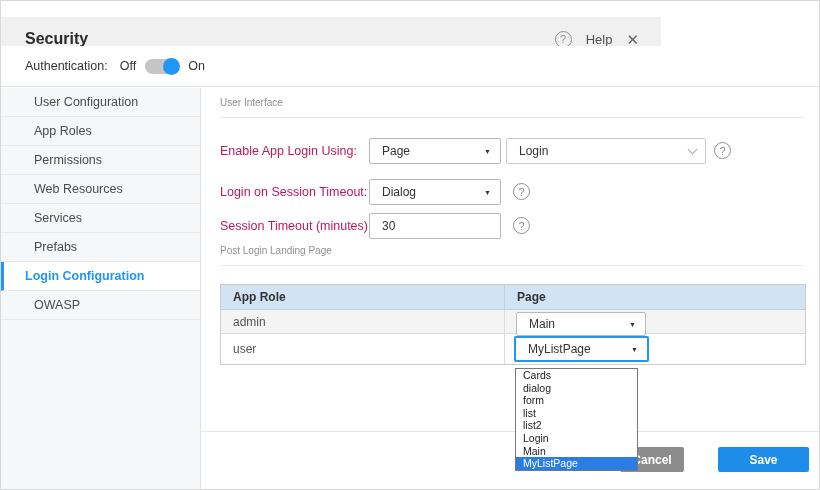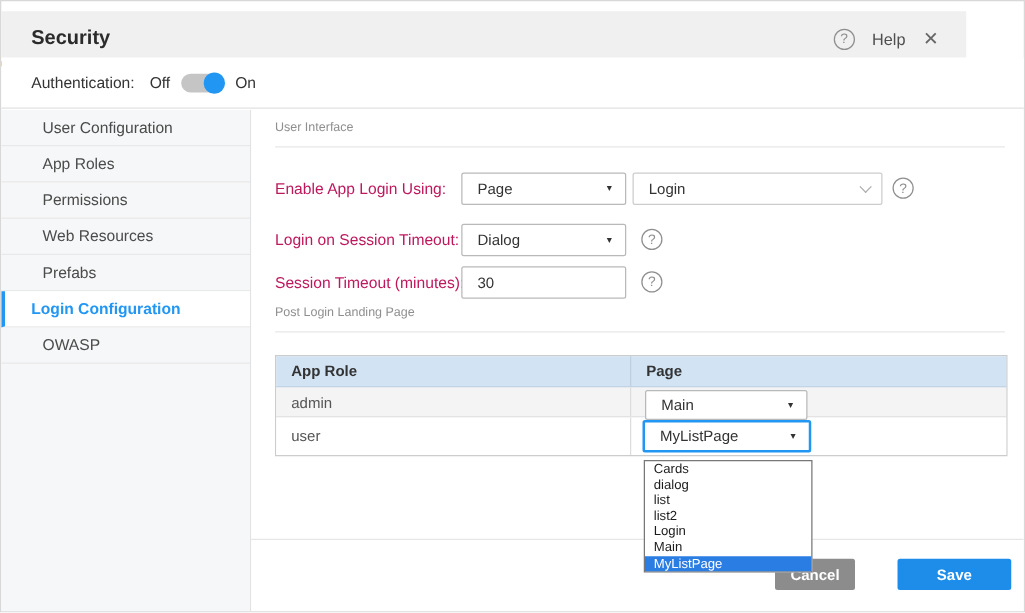--- a/index.html
+++ b/index.html
@@ -7,7 +7,7 @@
   .screen { position:relative; width:820px; height:490px; background:#fff; overflow:hidden; border:1px solid #d8d8d8; }
 
   
-  .hdr { position:absolute; left:0; top:8px; width:772px; height:44px; background:#f0f0f0; border-bottom:4px solid #a16207; }
+  .hdr { position:absolute; left:0; top:16px; width:660px; height:44px; background:#f0f0f0; border-bottom:4px solid #a16207; }
   .hdr-title { position:absolute; left:24px; top:0; line-height:44px; font-size:16px; font-weight:600; color:#2b2b2b; }
   .hdr-right { position:absolute; right:22px; top:0; height:44px; display:flex; align-items:center; gap:14px; }
   .qcircle { width:17px; height:17px; border:1px solid #8f8f8f; border-radius:50%; color:#8f8f8f; font-size:11px; display:flex; align-items:center; justify-content:center; flex:0 0 auto; }

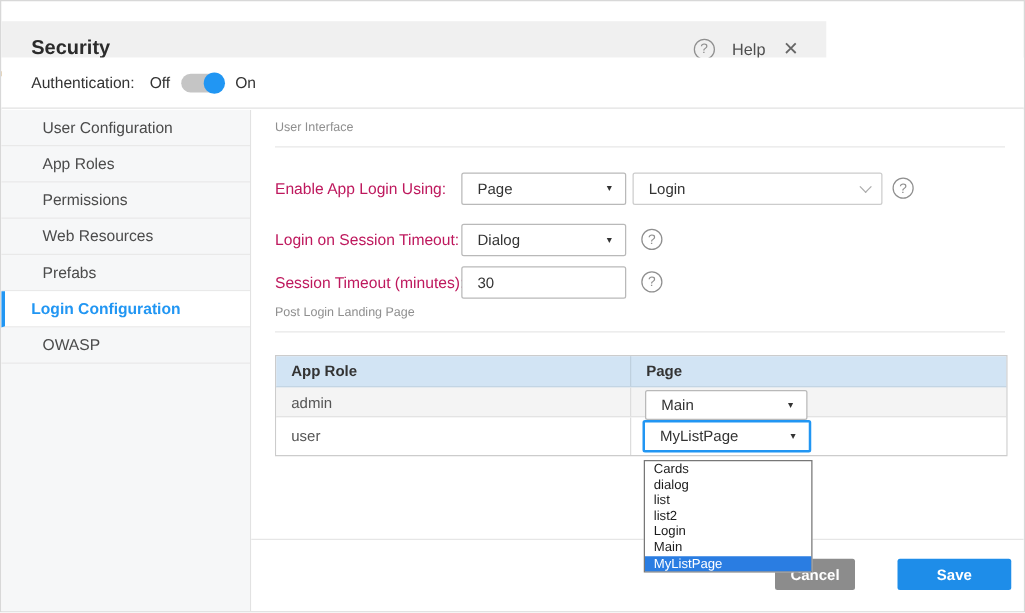--- a/index.html
+++ b/index.html
@@ -97,6 +97,7 @@
     <div class="nav-item">App Roles</div>
     <div class="nav-item">Permissions</div>
     <div class="nav-item">Web Resources</div>
+    <div class="nav-item">Services</div>
     <div class="nav-item">Prefabs</div>
     <div class="nav-item active">Login Configuration</div>
     <div class="nav-item">OWASP</div>

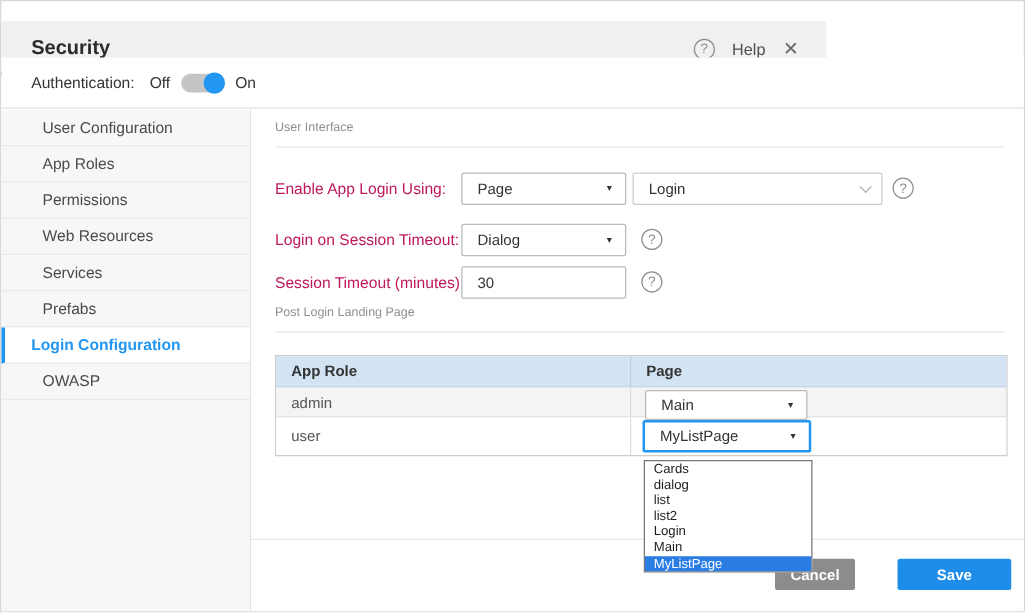--- a/index.html
+++ b/index.html
@@ -59,7 +59,7 @@
   .cell-select.focused { top:2px; left:9px; width:135px; height:26px; border:2px solid #2196f3; border-radius:2px; }
 
   
-  .ddlist { position:absolute; left:314px; top:280px; width:135px; background:#fff; border:1px solid #777; z-index:20; }
+  .ddlist { position:absolute; left:314px; top:280px; width:123px; background:#fff; border:1px solid #777; z-index:20; }
   .dditem { height:12.6px; line-height:12.6px; font-size:10.5px; padding-left:7px; color:#1c1c1c; cursor:pointer; white-space:nowrap; }
   .dditem.selected { background:#2a7de2; color:#fff; }
 

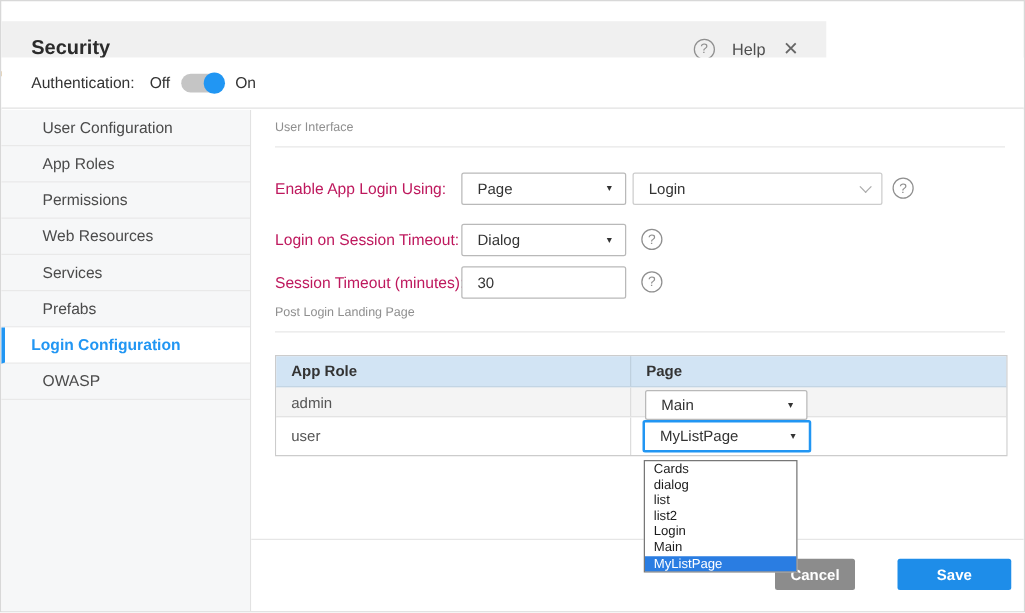--- a/index.html
+++ b/index.html
@@ -165,6 +165,7 @@
     <div class="ddlist">
       <div class="dditem">Cards</div>
       <div class="dditem">dialog</div>
+      <div class="dditem">form</div>
       <div class="dditem">list</div>
       <div class="dditem">list2</div>
       <div class="dditem">Login</div>

